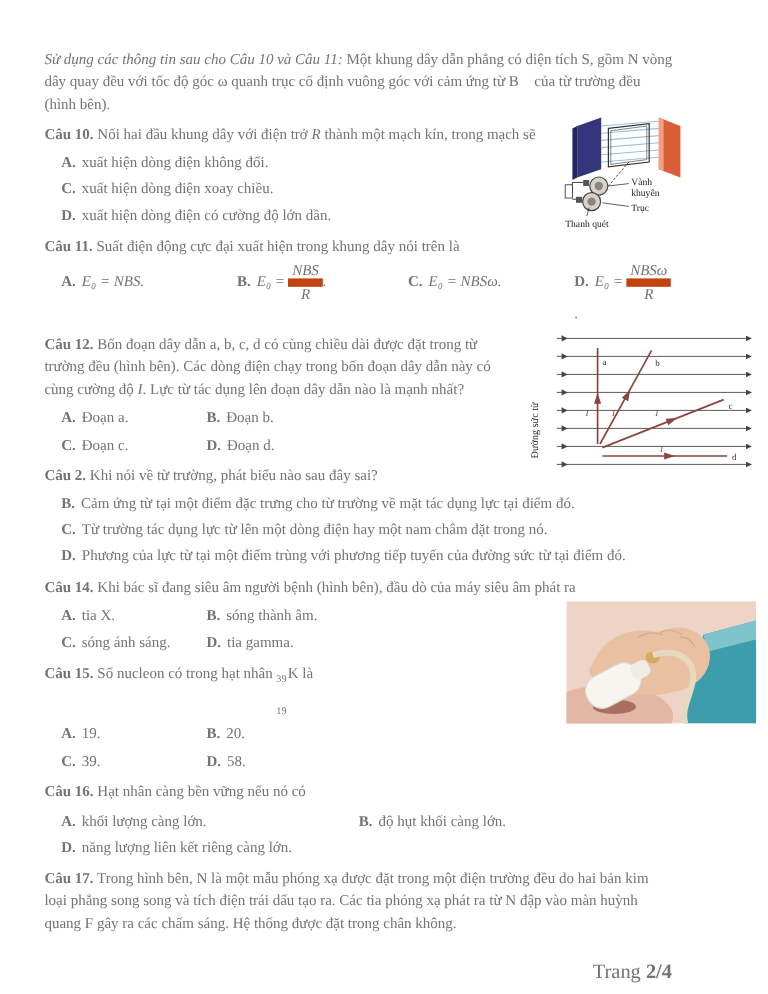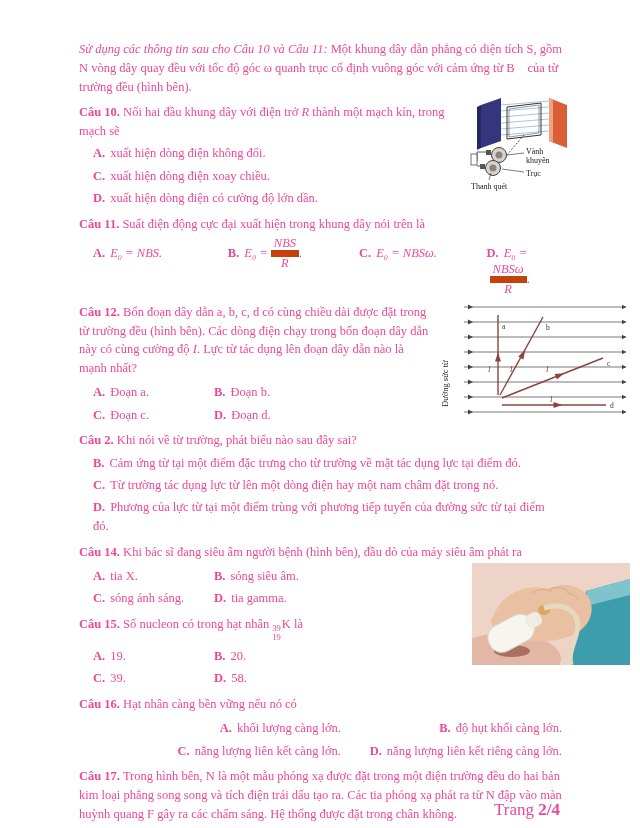--- a/index.html
+++ b/index.html
@@ -8,9 +8,9 @@
     width:640px;height:828px;
     background:#ffffff;
     font-family:"Liberation Serif","DejaVu Serif",serif;
-    font-size:12.5px;line-height:1.5;color:#ec4899;
+    font-size:12.5px;line-height:1.5;color:#737373;
     box-sizing:border-box;
-    padding:40px 78px 0 79px;
+    padding:40px 78px 0 37px;
     overflow:hidden;
   }
   p{margin:0;}

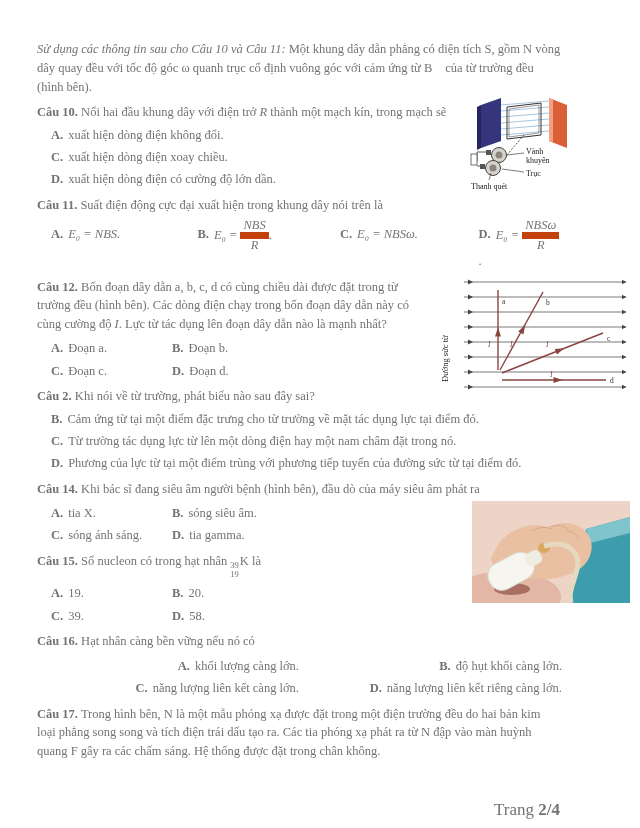--- a/index.html
+++ b/index.html
@@ -192,7 +192,7 @@
     </svg>
     <div class="opts-grid2">
       <div class="opt"><b>A.</b><span>tia X.</span></div>
-      <div class="opt"><b>B.</b><span>sóng siêu âm.</span></div>
+      <div class="opt"><b>B.</b><span>sóng thành âm.</span></div>
       <div class="opt"><b>C.</b><span>sóng ánh sáng.</span></div>
       <div class="opt"><b>D.</b><span>tia gamma.</span></div>
     </div>

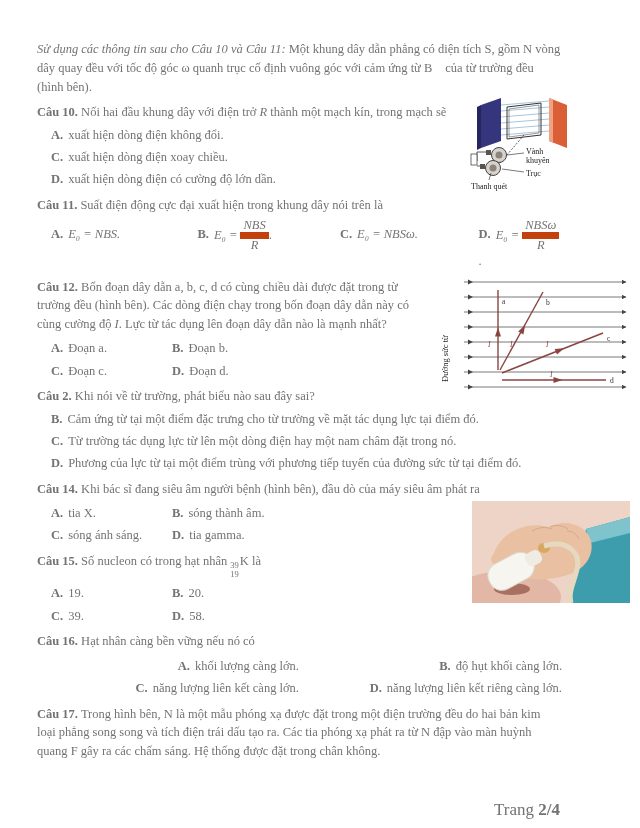--- a/index.html
+++ b/index.html
@@ -35,7 +35,7 @@
   .frac{display:inline-block;text-align:center;vertical-align:-0.85em;line-height:1.05;font-style:italic;margin-left:3px;}
   .frac .num{display:block;border-bottom:7px solid #c2410c;padding:0 3px;}
   .frac .den{display:block;}
-  .nuc{display:inline-flex;flex-direction:column;font-size:8.5px;line-height:1.05;vertical-align:-3px;margin:0 1px 0 3px;text-align:right;}
+  .nuc{display:inline-flex;flex-direction:column;font-size:8.5px;line-height:1.05;vertical-align:-3px;margin:0 1px 0 3px;text-align:right;gap:18px;}
   .fig{display:block;}
   .fig-gen{float:right;width:118px;height:106px;margin:-12px -25px 2px 8px;}
   .fig-field{float:right;width:196px;height:114px;margin:0 -72px 2px 8px;}

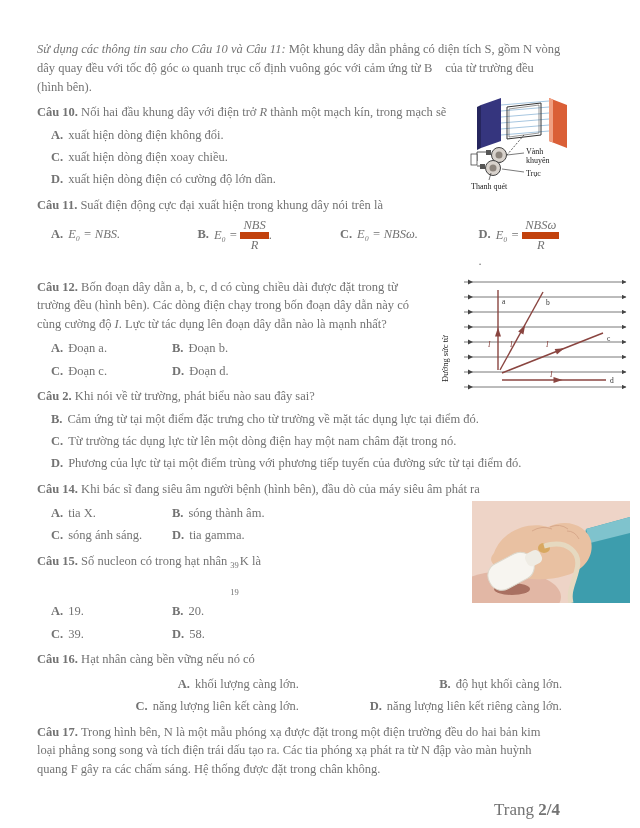--- a/index.html
+++ b/index.html
@@ -25,7 +25,7 @@
   .opts-grid2{display:grid;grid-template-columns:121px 1fr;margin:2px 0 0 14px;column-gap:0;}
   .opts-grid2 .opt{margin-top:3.5px;}
   .opts-wide2{display:grid;grid-template-columns:248px 1fr;margin:2px 0 0 14px;}
-  .opts-wide2 .opt{margin-top:3.5px;text-align:right;}
+  .opts-wide2 .opt{margin-top:3.5px;}
   .formula-row{display:flex;margin:4px 0 2px 14px;align-items:baseline;gap:26px;}
   .formula-row .opt{margin:0;}
   .formula-row .opt:nth-child(1){width:121px;}

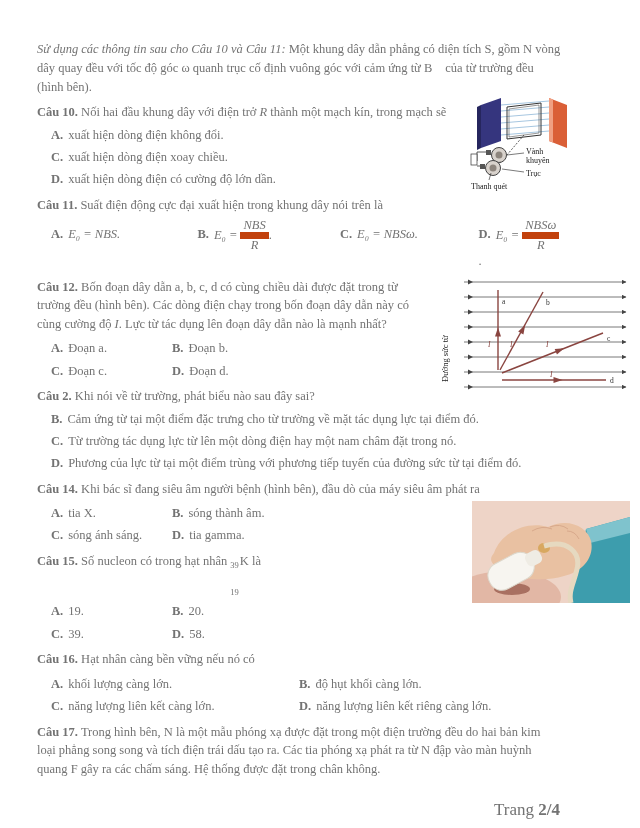--- a/index.html
+++ b/index.html
@@ -216,7 +216,6 @@
     <div class="opts-wide2">
       <div class="opt"><b>A.</b><span>khối lượng càng lớn.</span></div>
       <div class="opt"><b>B.</b><span>độ hụt khối càng lớn.</span></div>
-      <div class="opt"><b>C.</b><span>năng lượng liên kết càng lớn.</span></div>
       <div class="opt"><b>D.</b><span>năng lượng liên kết riêng càng lớn.</span></div>
     </div>
   </section>

